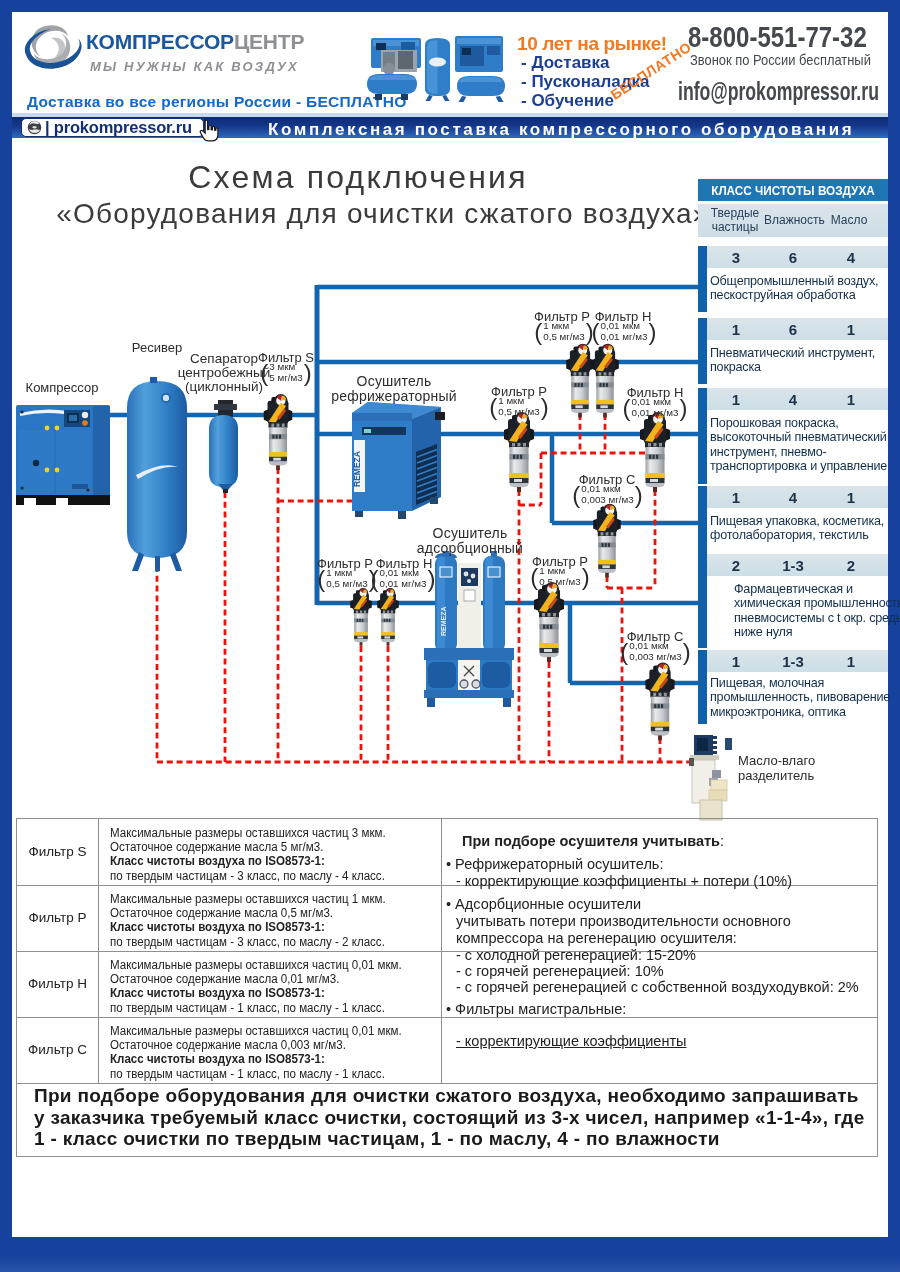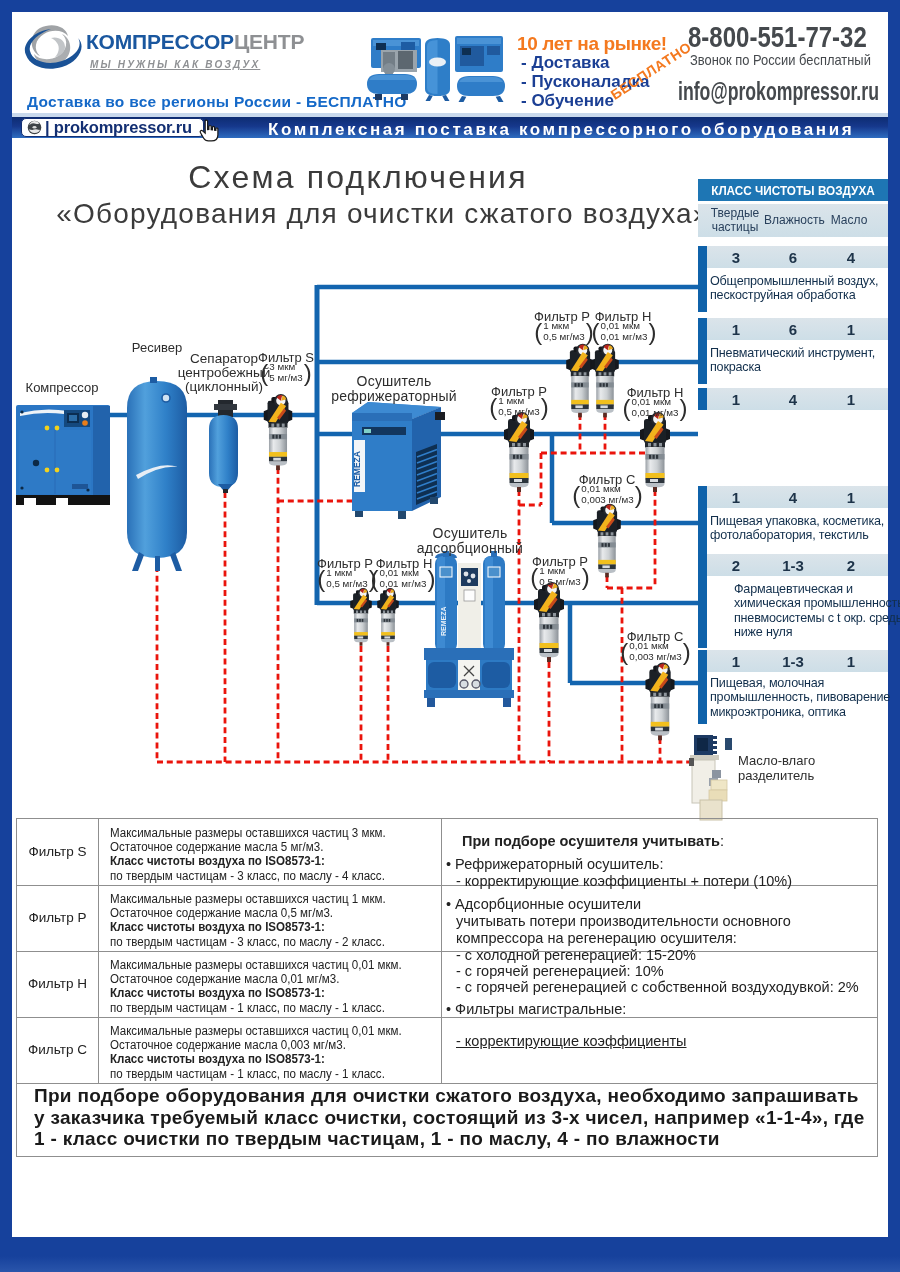--- a/index.html
+++ b/index.html
@@ -9,7 +9,7 @@
   
   #logoTxt{left:86px;top:30px;font-size:21px;font-weight:bold;letter-spacing:-0.2px;color:#1a579f;}
   #logoTxt .g{color:#8e9093;}
-  #tagline{left:90px;top:59px;font-size:10px;font-weight:bold;font-style:italic;color:#8e9093;letter-spacing:2.2px;text-decoration:underline;}
+  #tagline{left:90px;top:59px;font-size:13px;font-weight:bold;font-style:italic;color:#8e9093;letter-spacing:2.2px;}
   #deliv{left:27px;top:93px;font-size:15.5px;font-weight:bold;color:#1569c8;letter-spacing:0.3px;}
   #tenlet{left:517px;top:33px;font-size:19px;font-weight:bold;color:#f4791f;letter-spacing:-0.4px;}
   .bul{left:521px;font-size:17px;font-weight:bold;color:#1b3f94;}

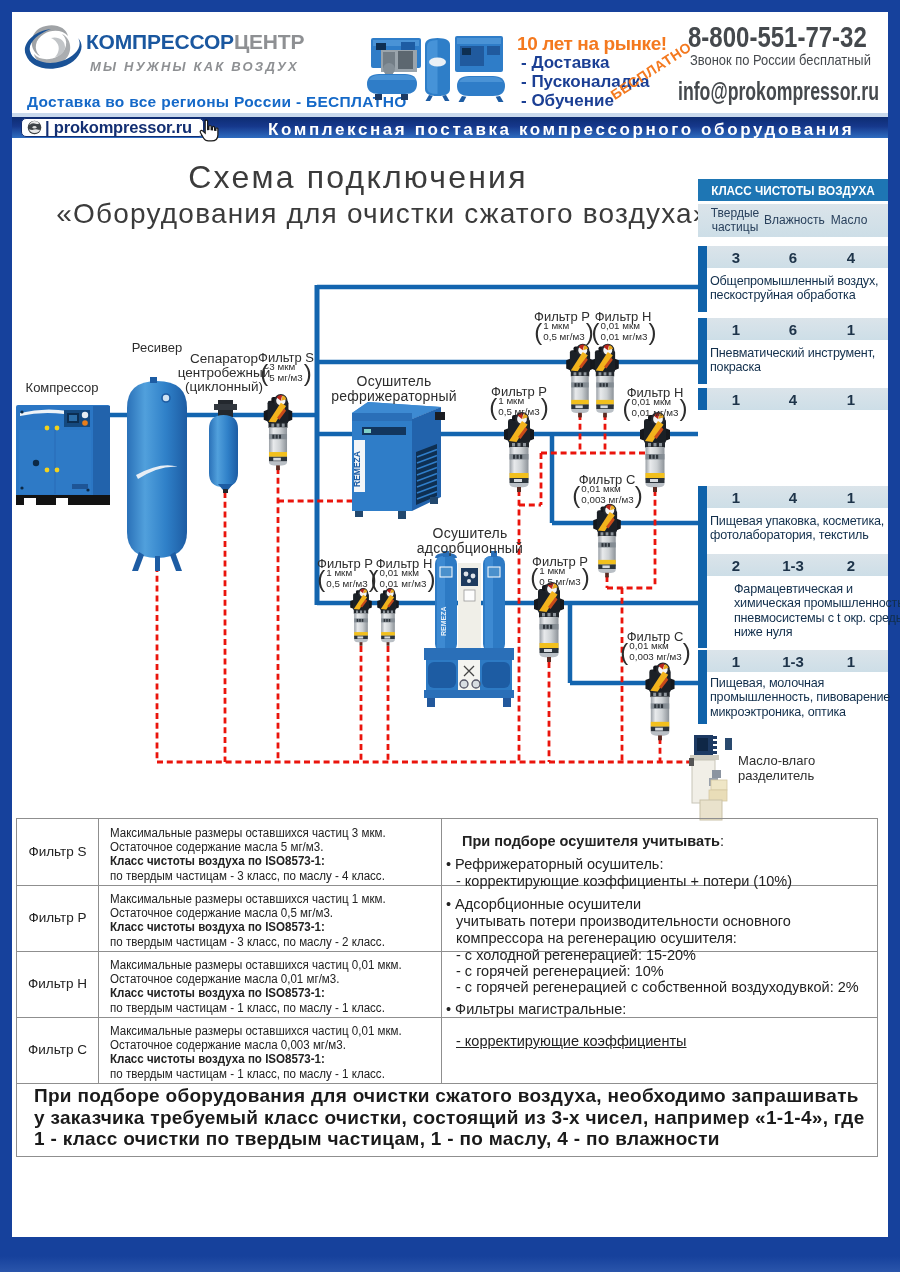--- a/index.html
+++ b/index.html
@@ -153,6 +153,7 @@
       <span class="n2">4</span>
       <span class="n3">1</span>
     </div>
+  <div class="desc" style="height:74px;">Порошковая покраска,<br>высокоточный пневматический<br>инструмент, пневмо-<br>транспортировка и управление</div>
 </div>
 <div class="abs blk" style="top:486px;">
   <div class="nums">

